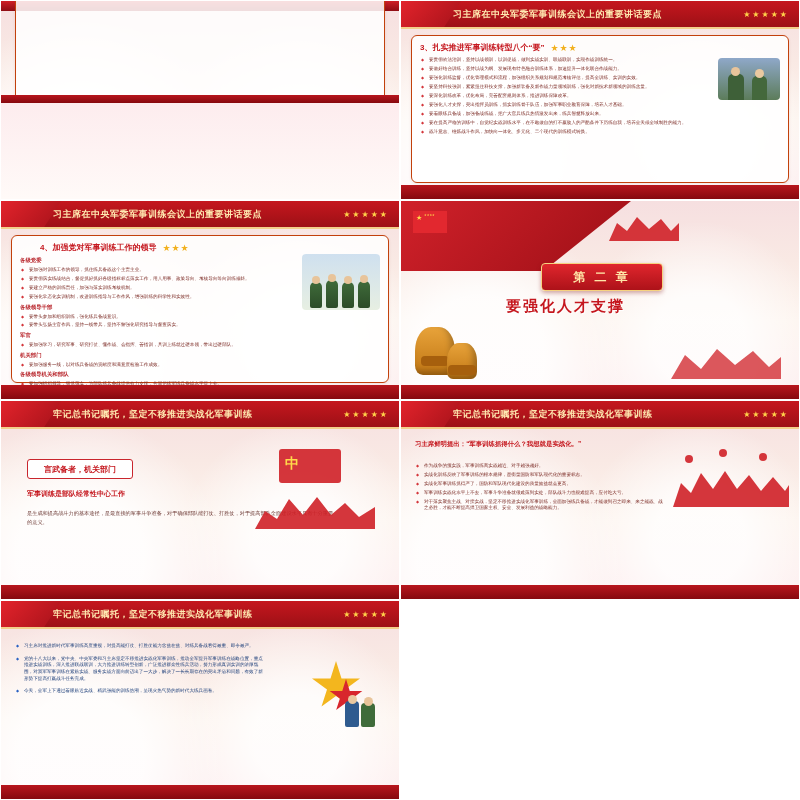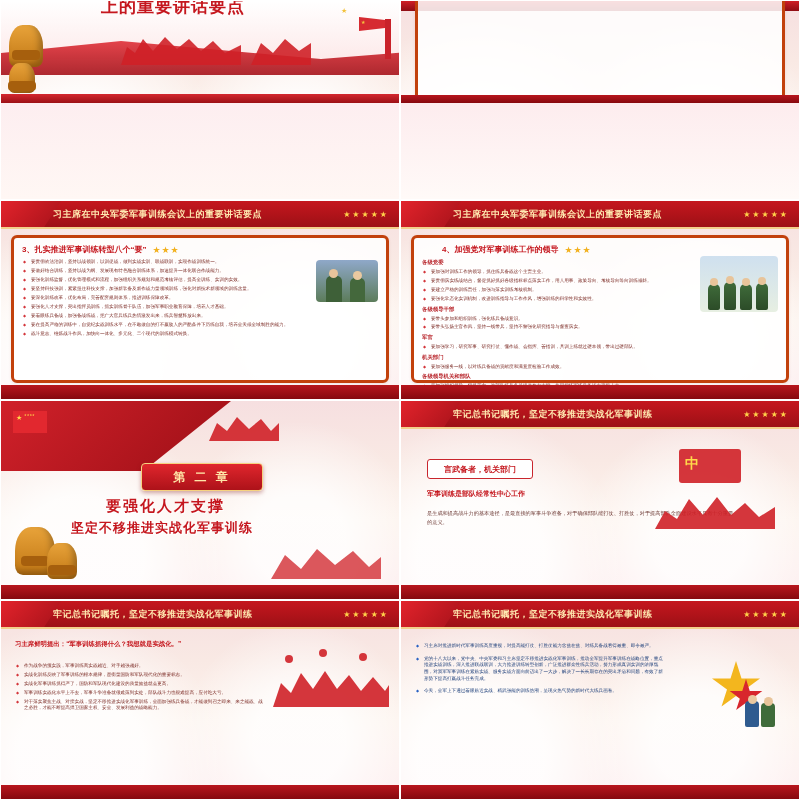--- a/index.html
+++ b/index.html
@@ -137,24 +137,6 @@
 
 <div class="sheet">
 
-  <div class="slide">
-    <div class="sky"></div>
-    <div style="position:absolute;left:0;top:0;right:0;height:58px;background:linear-gradient(180deg,#fff 0%,#fdeaea 100%);"></div>
-    <div style="position:absolute;left:100px;top:-6px;width:240px;height:26px;color:#c5171e;font-size:17px;font-weight:bold;letter-spacing:1px;">上的重要讲话要点</div>
-
-    <div class="redsilhouette" style="left:0;top:40px;width:800px;height:34px;clip-path:polygon(0 12px,120px 0,320px 18px,520px 2px,800px 20px,800px 34px,0 34px);background:linear-gradient(180deg,#e03038,#a5121a);"></div>
-
-    <div class="redsilhouette" style="left:120px;top:30px;width:120px;height:34px;clip-path:polygon(0 34px,6px 16px,14px 22px,22px 8px,32px 20px,44px 6px,56px 18px,68px 8px,80px 20px,92px 10px,104px 22px,120px 14px,120px 34px);"></div>
-    <div class="redsilhouette" style="left:250px;top:36px;width:60px;height:28px;clip-path:polygon(0 28px,10px 6px,22px 16px,34px 2px,48px 14px,60px 6px,60px 28px);"></div>
-    <div class="lion" style="left:8px;top:24px;"></div>
-    <div class="lion" style="left:8px;top:62px;width:26px;height:30px;"></div>
-    <div style="position:absolute;right:8px;top:18px;width:6px;height:40px;background:#c9222a;"></div>
-    <div style="position:absolute;right:14px;top:16px;width:26px;height:14px;background:#d62b31;clip-path:polygon(0 0,100% 3px,100% 11px,0 14px);"></div>
-    <div class="spark" style="left:340px;top:6px;">★</div>
-    <div class="spark" style="left:360px;top:18px;font-size:5px;">★</div>
-    <div class="ribbon-bottom" style="height:9px;background:linear-gradient(180deg,#d4282f,#9c1016);bottom:96px;"></div>
-    <div style="position:absolute;left:0;right:0;bottom:0;height:96px;background:linear-gradient(180deg,#fdeef0,#fff7f4);"></div>
-  </div>
 
   <div class="slide">
     <div class="sky"></div>

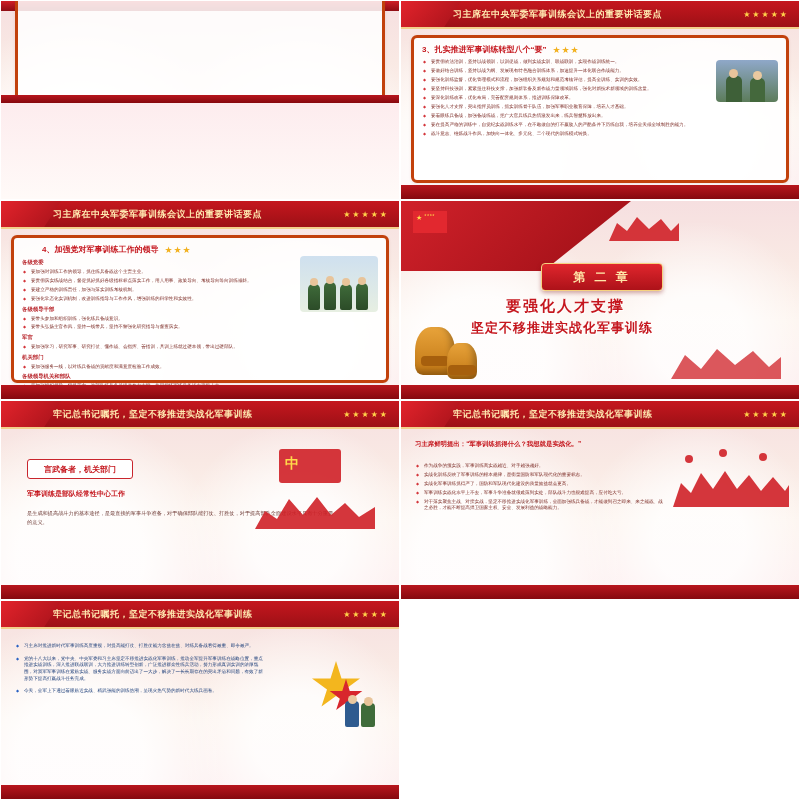--- a/index.html
+++ b/index.html
@@ -72,7 +72,7 @@
   .card{
     position:absolute;
     background:rgba(255,255,255,.86);
-    border:3px solid #c2410c;
+    border:1px solid #c2410c;
     border-radius:6px;
     box-shadow:0 1px 3px rgba(150,60,60,.12);
   }

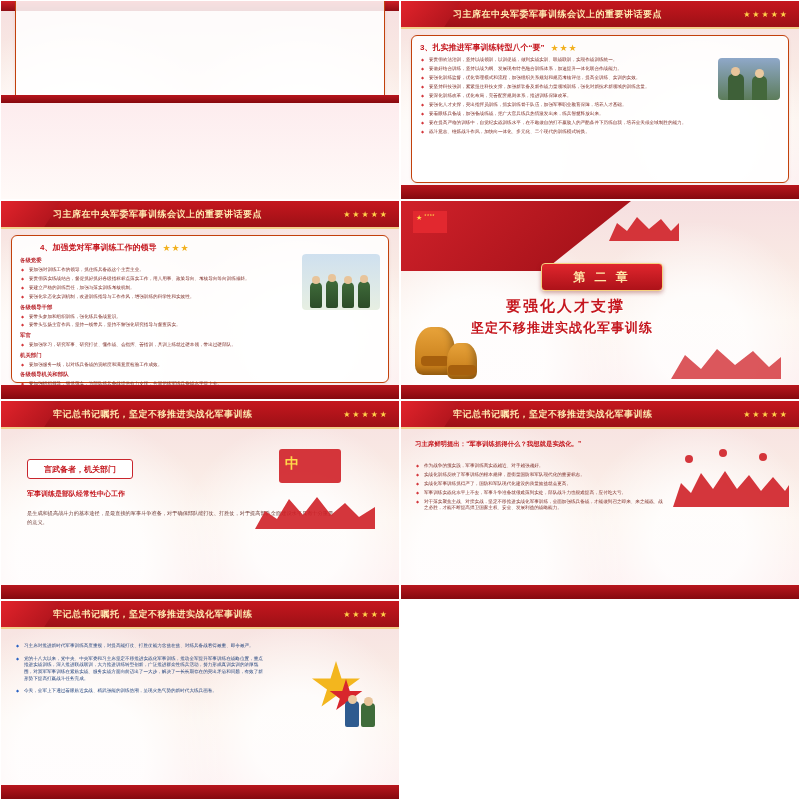--- a/index.html
+++ b/index.html
@@ -244,7 +244,6 @@
     <div class="redsilhouette" style="right:120px;top:14px;width:70px;height:26px;clip-path:polygon(0 26px,8px 8px,18px 16px,28px 2px,40px 14px,52px 4px,62px 16px,70px 8px,70px 26px);"></div>
     <div class="chapter-badge" style="left:140px;top:62px;width:120px;height:26px;font-size:12px;letter-spacing:3px;">第 二 章</div>
     <div class="chapter-line" style="position:absolute;left:105px;top:96px;font-size:15px;letter-spacing:2px;">要强化人才支撑</div>
-    <div class="chapter-line" style="position:absolute;left:70px;top:118px;font-size:13px;letter-spacing:1px;">坚定不移推进实战化军事训练</div>
     <div class="lion" style="left:14px;bottom:24px;width:40px;height:48px;"></div>
     <div class="lion" style="left:46px;bottom:20px;width:30px;height:36px;"></div>
     <div class="redsilhouette" style="right:18px;bottom:20px;width:110px;height:34px;clip-path:polygon(0 34px,14px 10px,30px 24px,46px 4px,64px 20px,82px 6px,98px 22px,110px 12px,110px 34px);opacity:.75;"></div>

